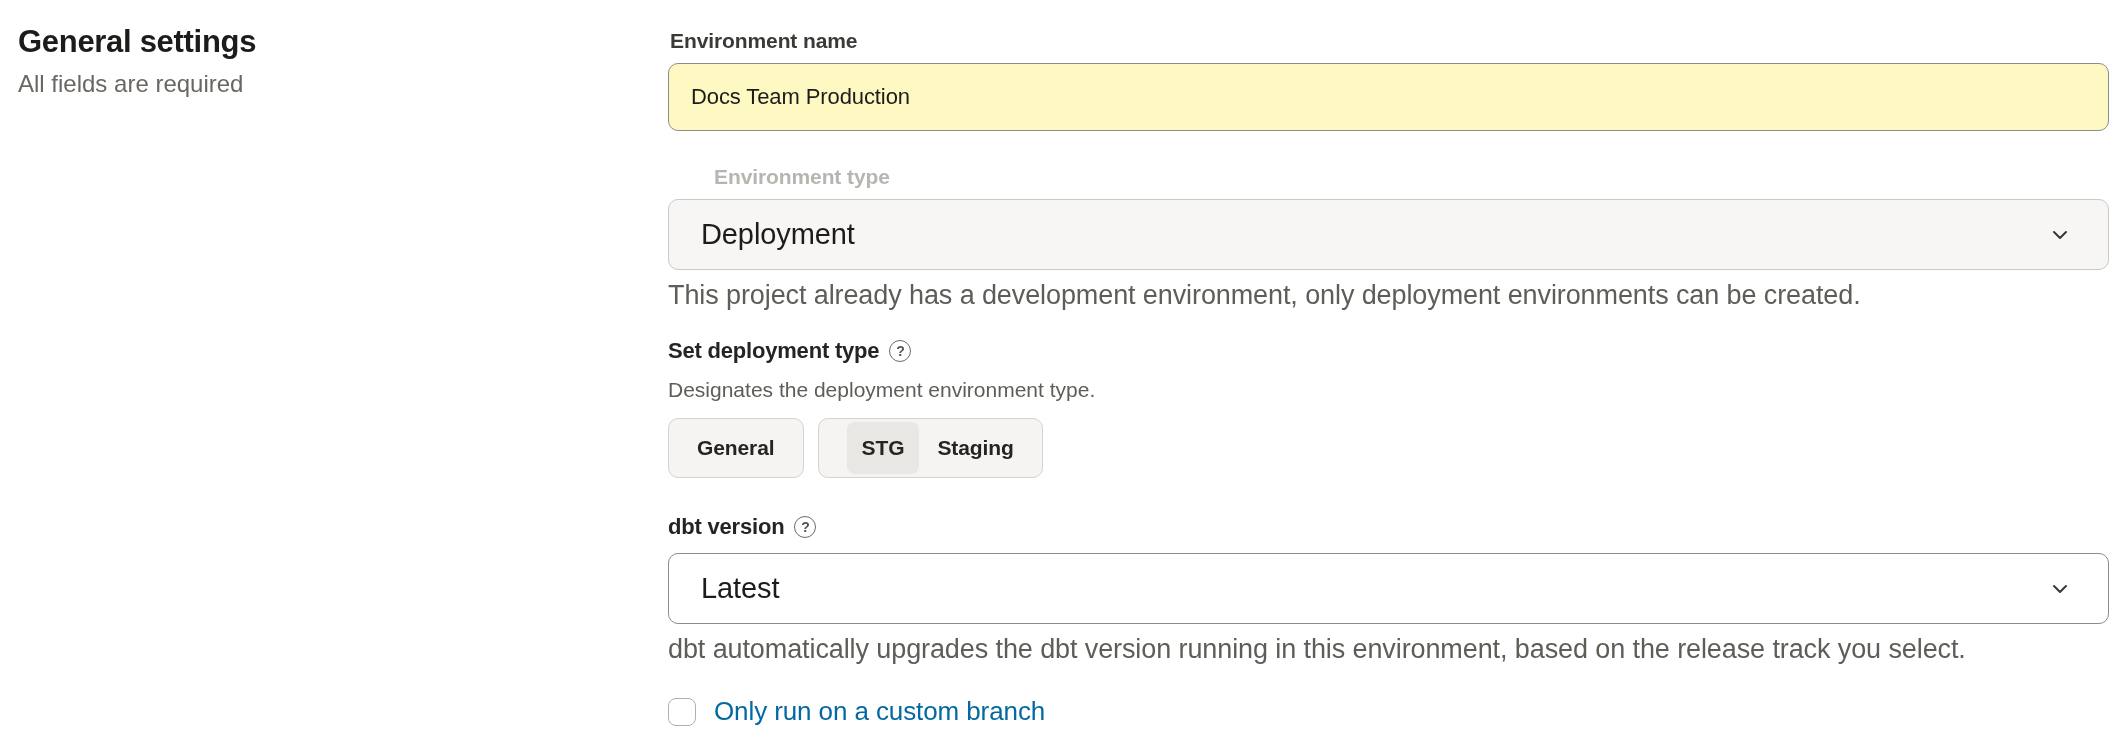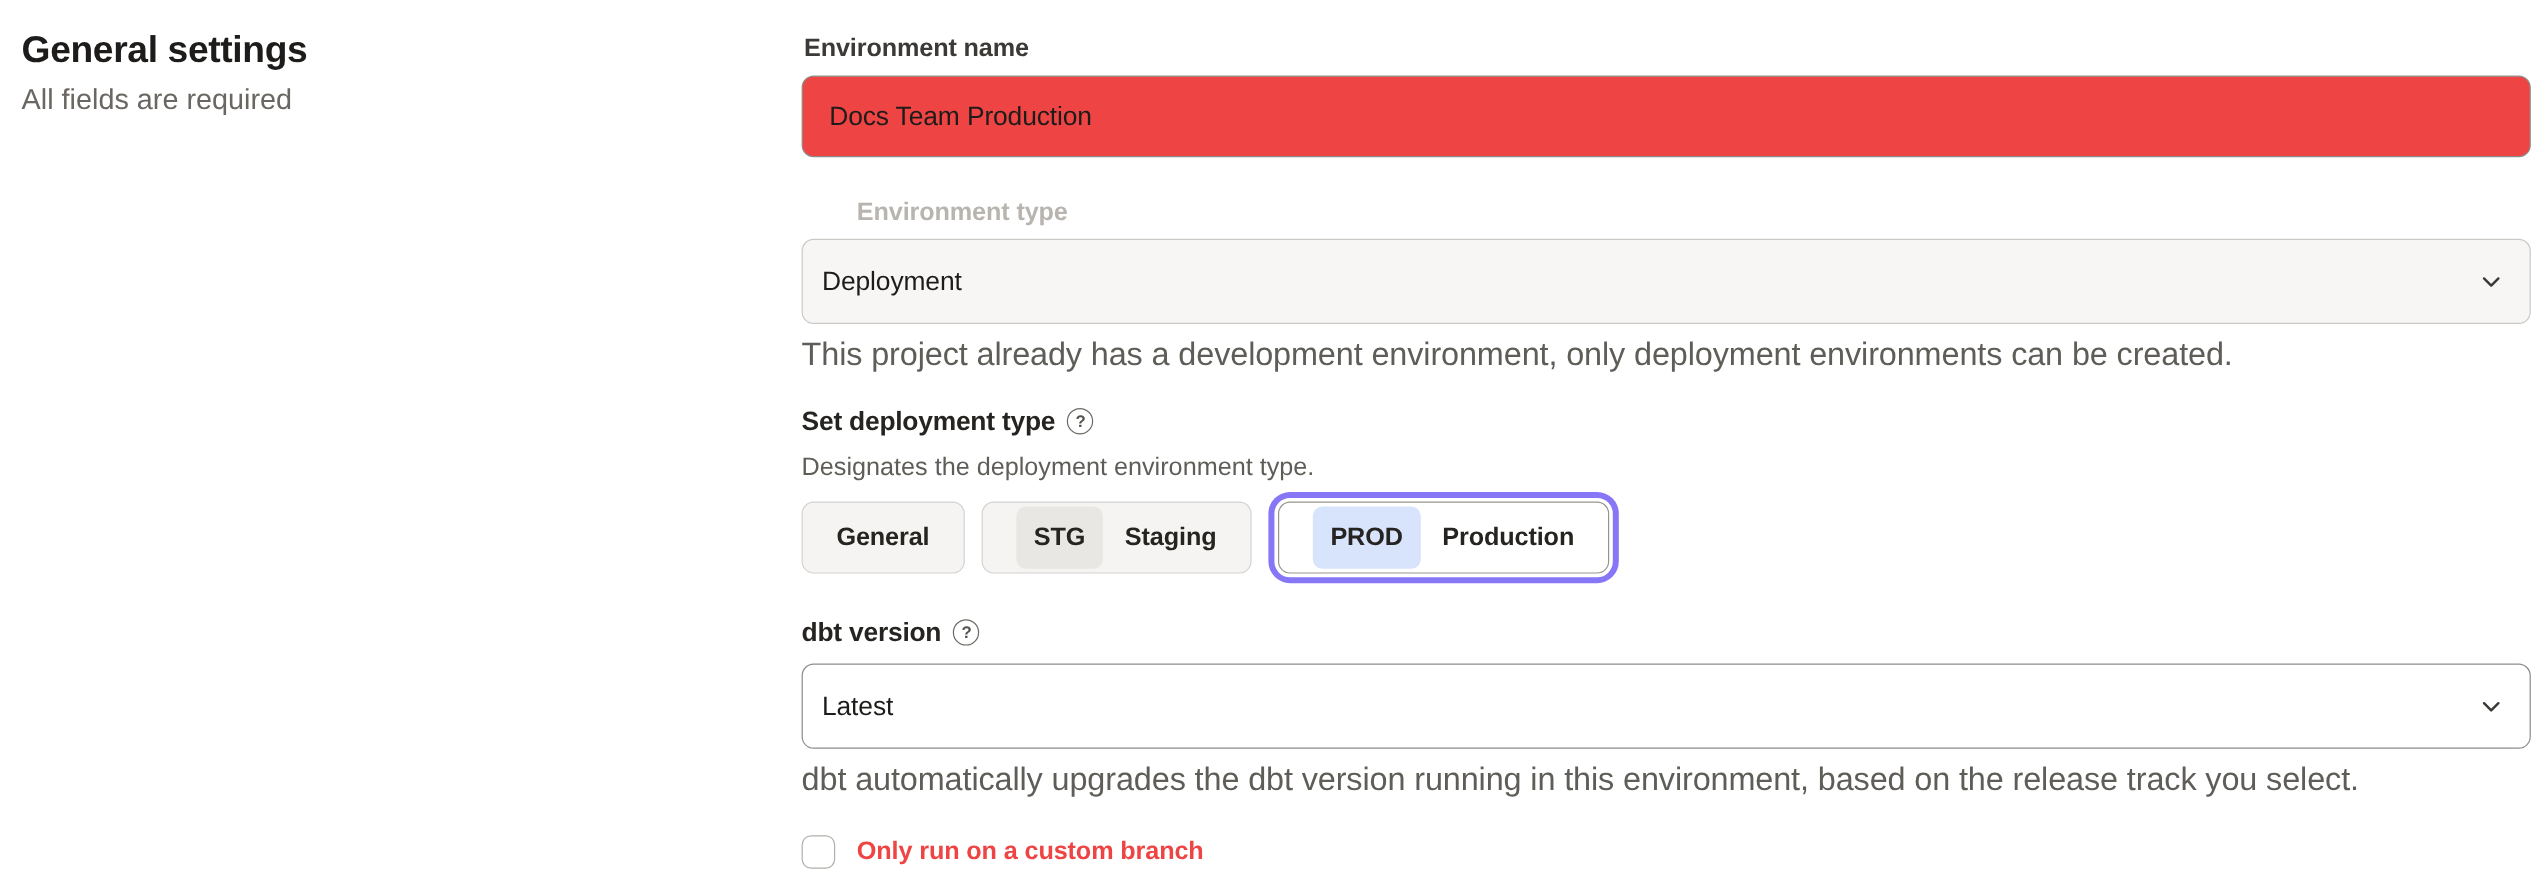--- a/index.html
+++ b/index.html
@@ -35,7 +35,7 @@
   .text-input {
     width: 100%; height: 68px;
     border: 1.5px solid #8e8c88; border-radius: 10px;
-    background: #ef4444; outline: none;
+    background: #fef9c3; outline: none;
     font-family: inherit; font-size: 22px; color: #1d1c1a;
     padding: 0 22px; letter-spacing: -0.1px;
   }

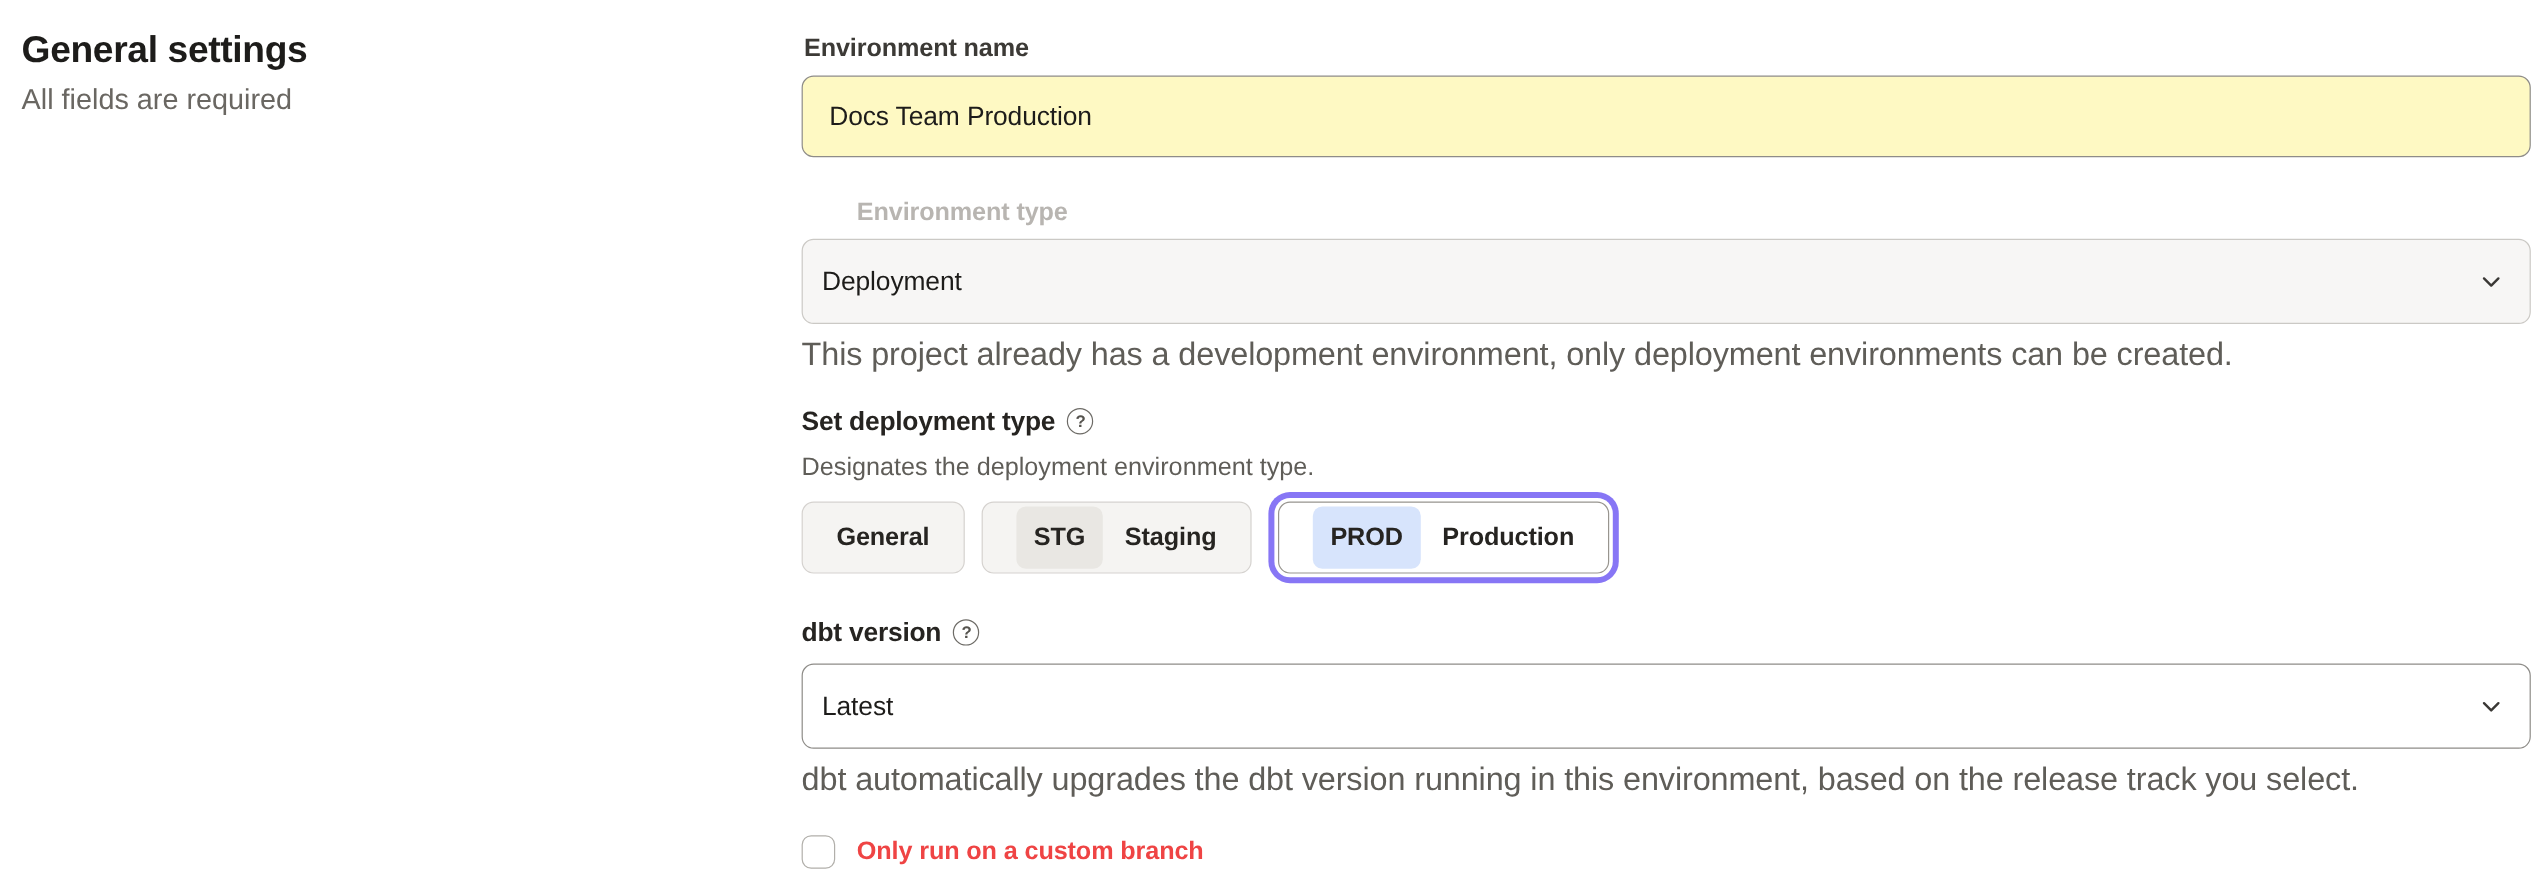--- a/index.html
+++ b/index.html
@@ -45,7 +45,7 @@
     border: 1.5px solid #8e8c88; border-radius: 10px;
     background: #ffffff;
     display: flex; align-items: center; justify-content: space-between;
-    padding: 0 16px; font-size: 22px; color: #1d1c1a;
+    padding: 0 32px; font-size: 29px; color: #1d1c1a;
     cursor: pointer; letter-spacing: -0.1px;
   }
   .select-box.disabled {

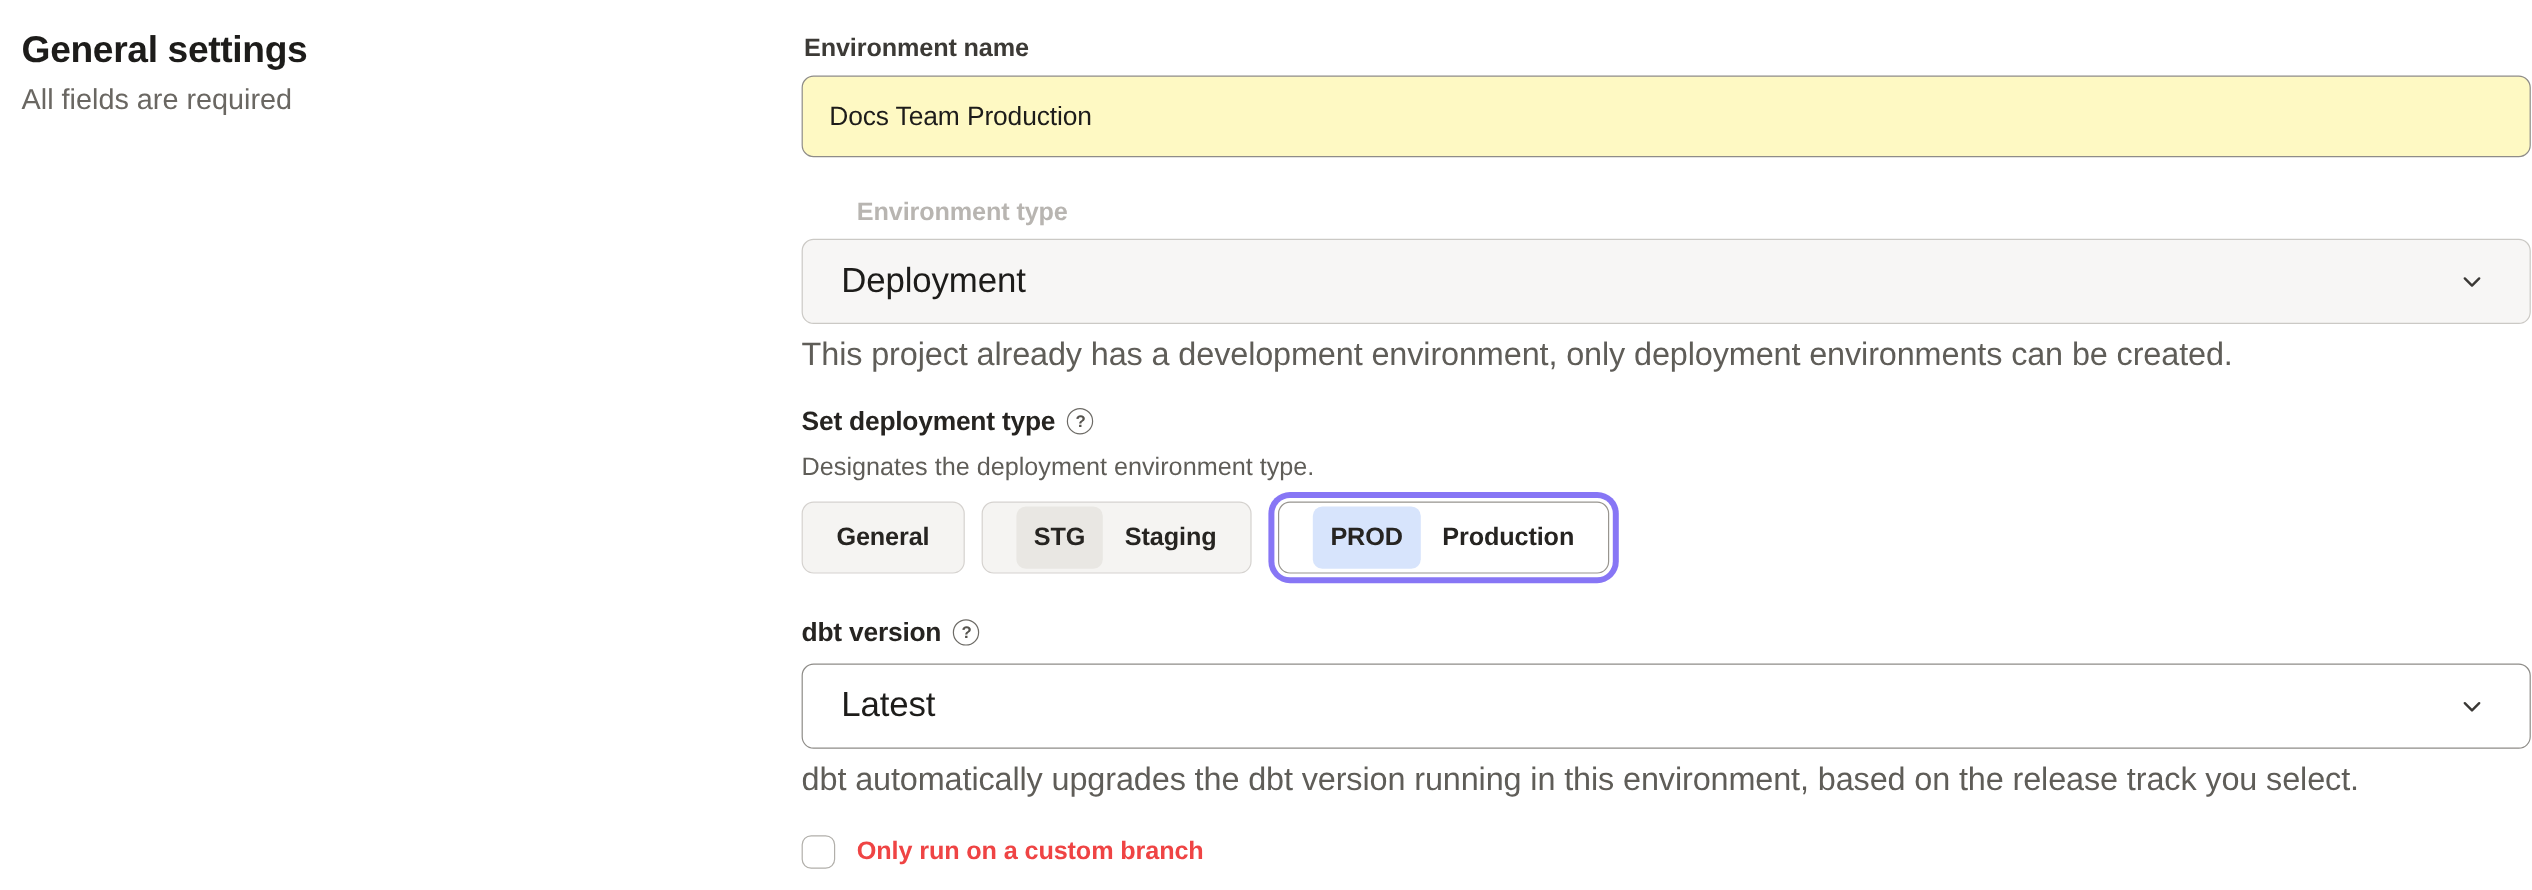--- a/index.html
+++ b/index.html
@@ -139,10 +139,6 @@
       <span class="seg-badge gray">STG</span>
       <span>Staging</span>
     </button>
-    <button class="seg-button selected">
-      <span class="seg-badge blue">PROD</span>
-      <span>Production</span>
-    </button>
   </div>
 
   

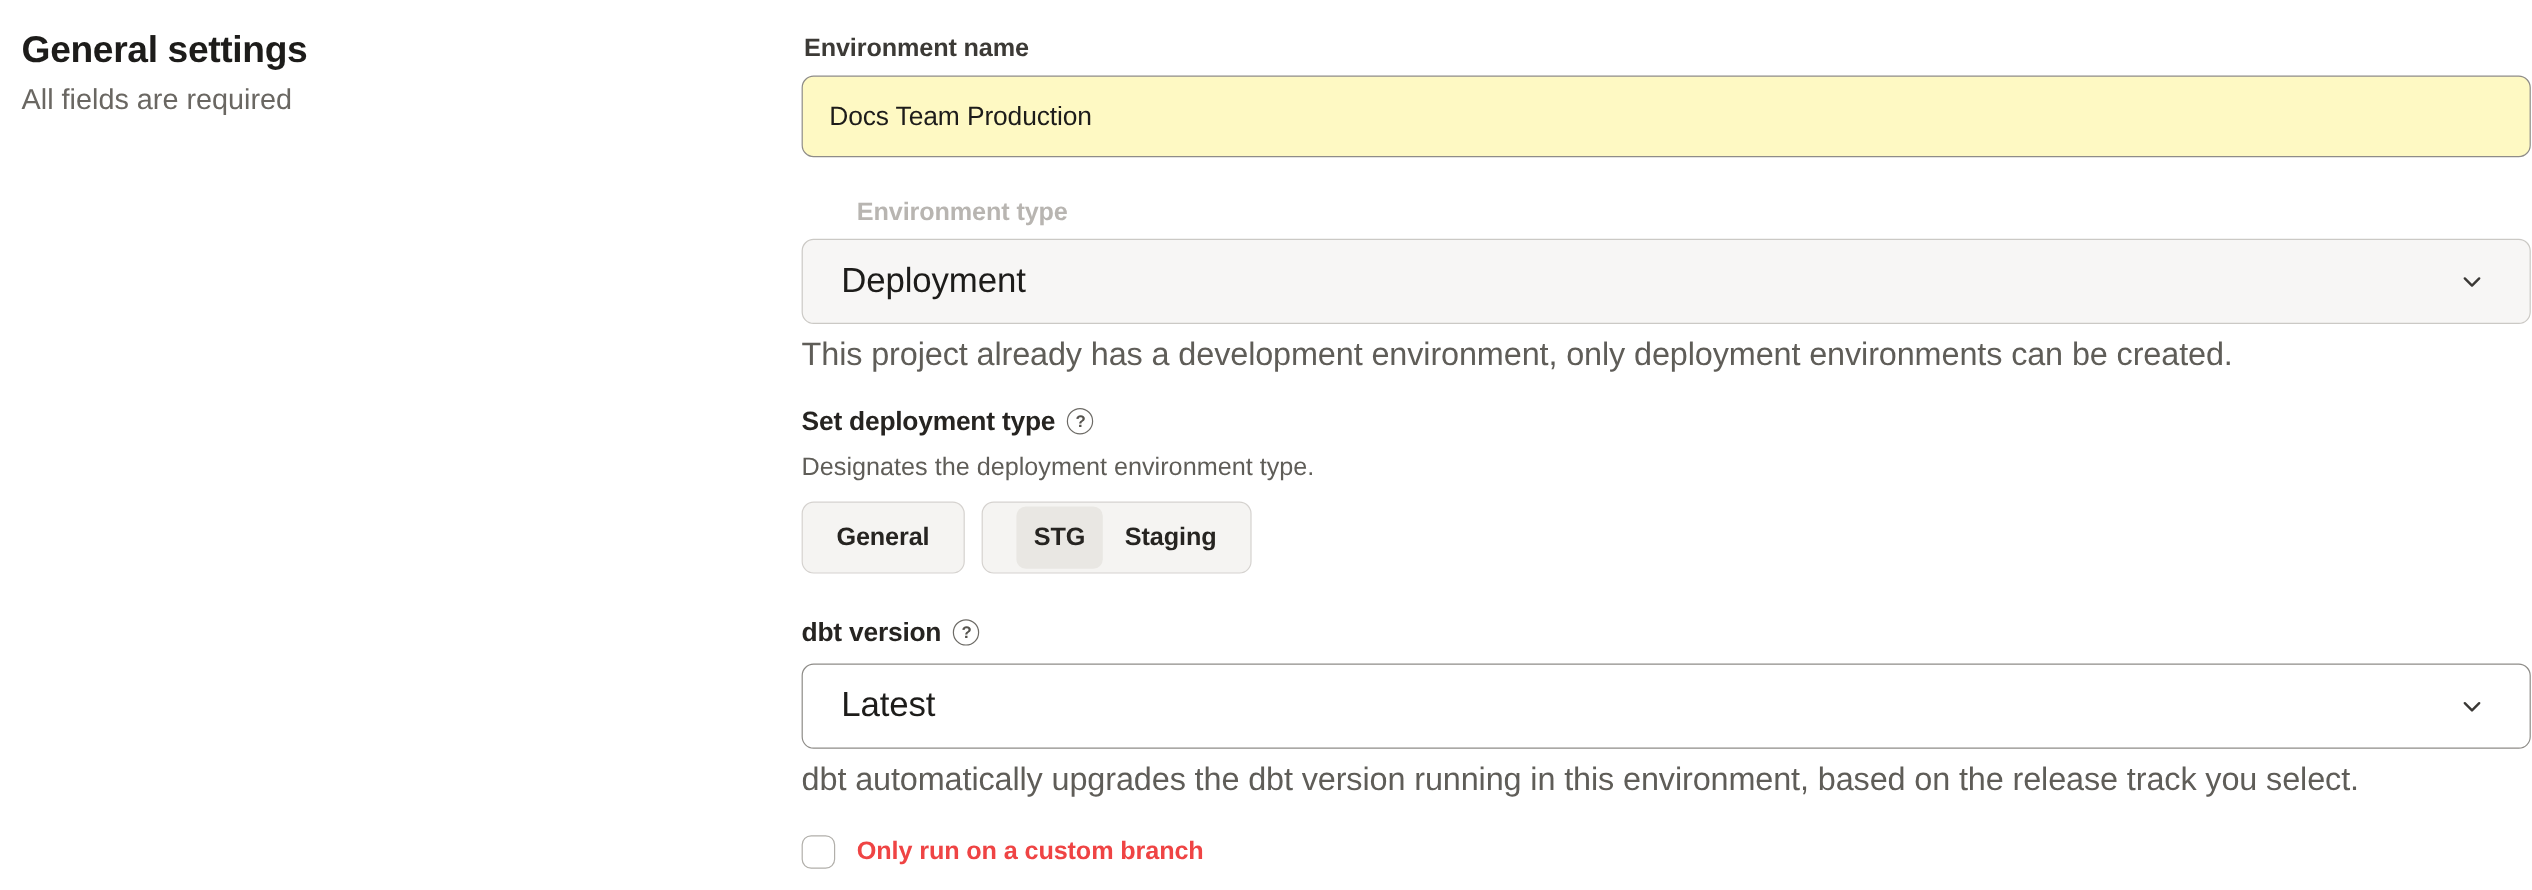--- a/index.html
+++ b/index.html
@@ -96,7 +96,7 @@
     background: #ffffff; cursor: pointer; flex: 0 0 auto;
   }
   .checkbox-label {
-    font-size: 21px; font-weight: 700; color: #ef4444; letter-spacing: -0.1px;
+    font-size: 26px; font-weight: 400; color: #0369a1; letter-spacing: -0.1px;
     cursor: pointer;
   }
 </style>

